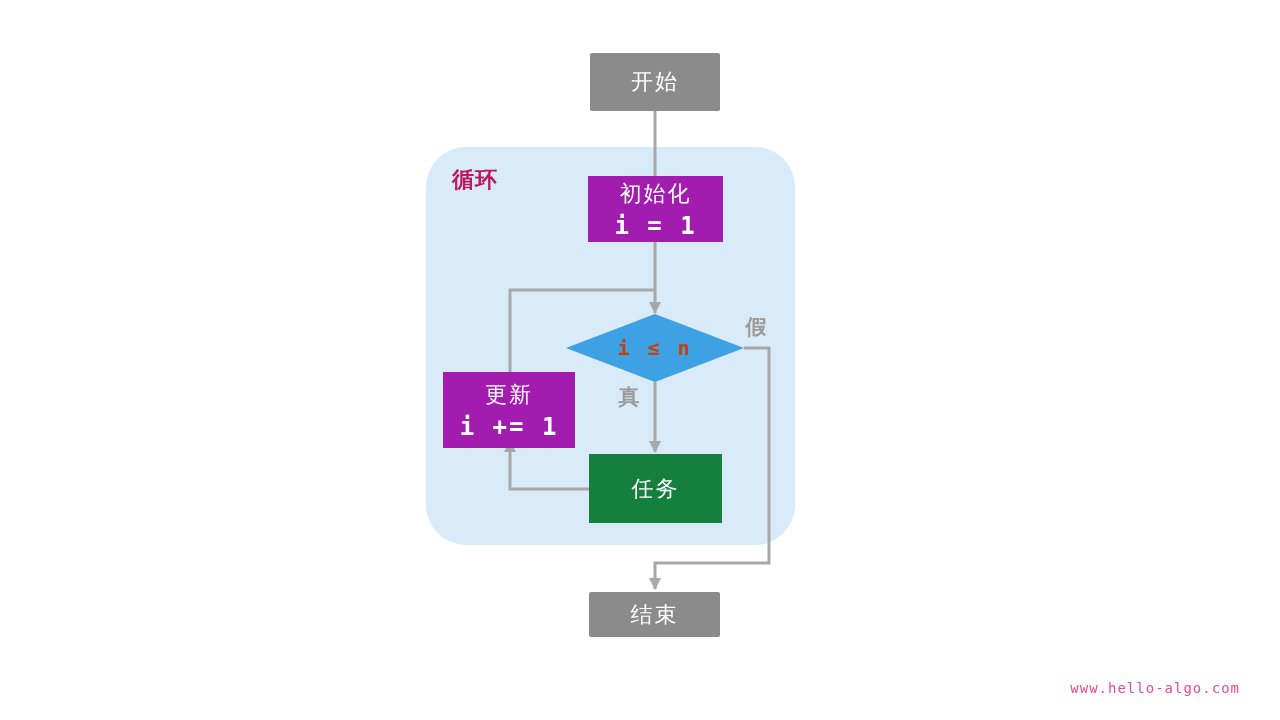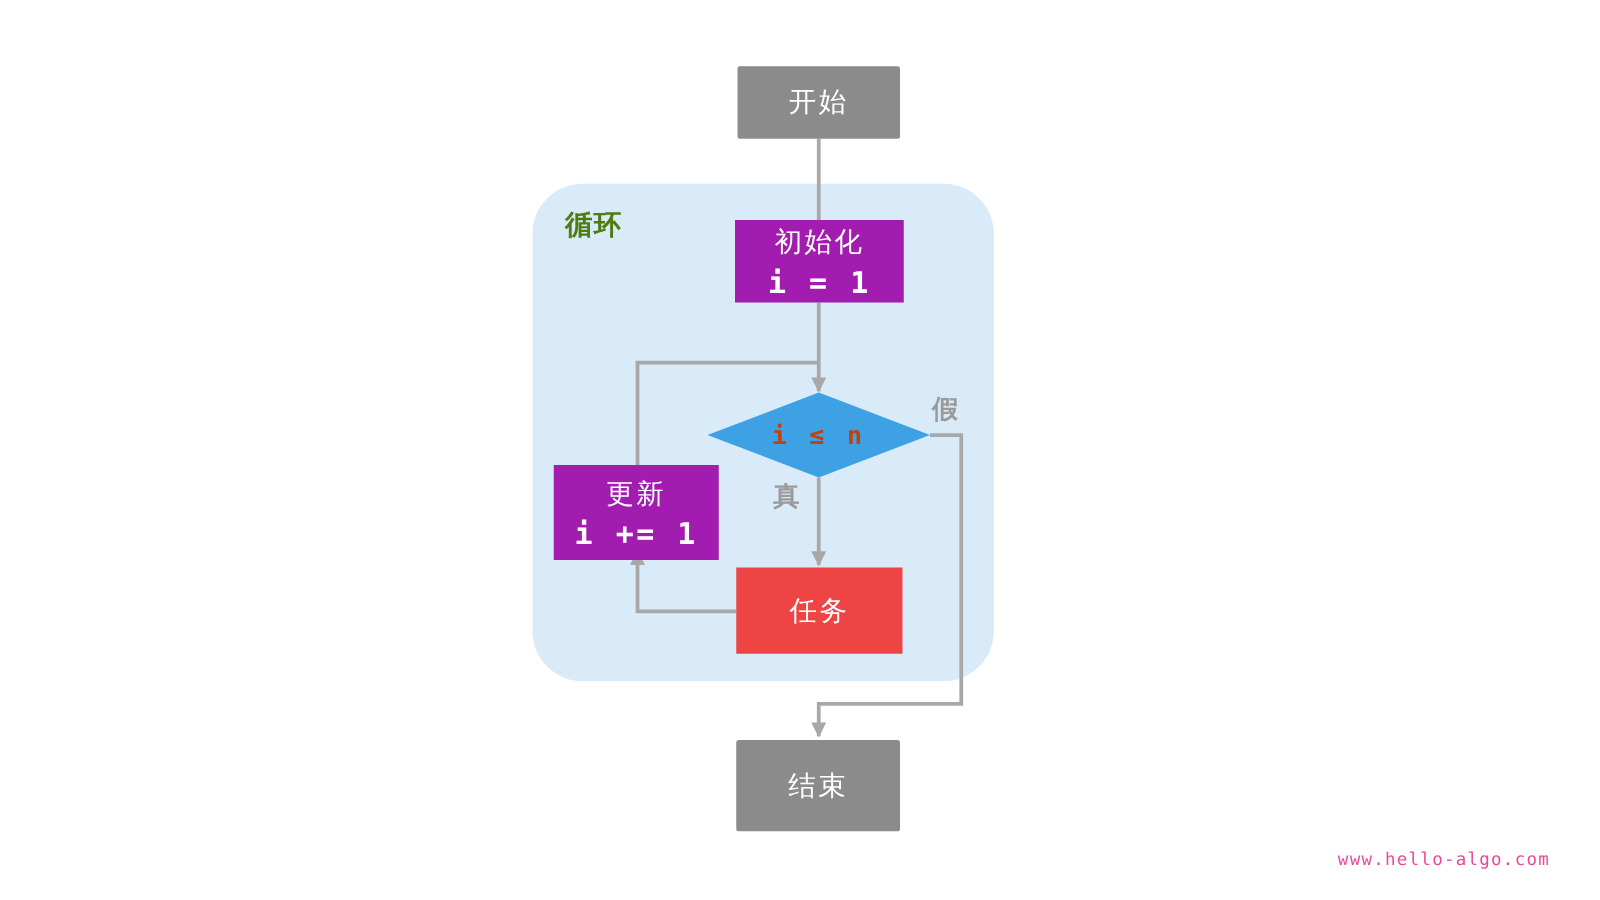--- a/index.html
+++ b/index.html
@@ -26,7 +26,7 @@
     left: 26px; top: 18px;
     font-size: 22px;
     font-weight: 700;
-    color: #4d7c0f;
+    color: #be185d;
     letter-spacing: 1px;
   }
 

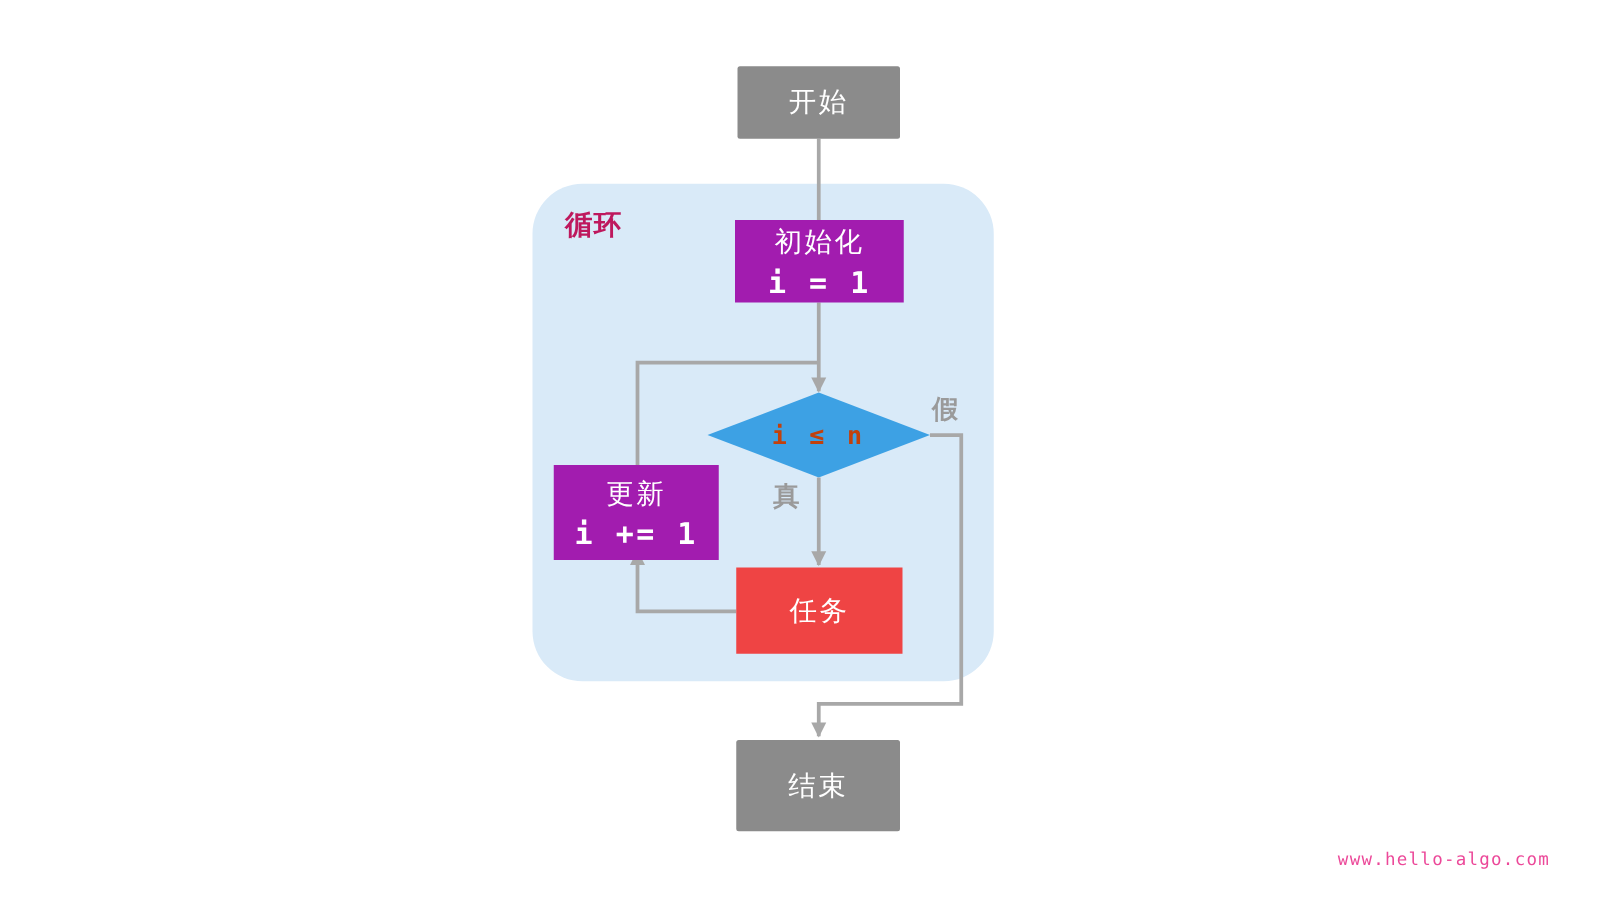--- a/index.html
+++ b/index.html
@@ -58,7 +58,7 @@
   }
   .node.gray  { background: #8b8b8b; border-radius: 2px; }
   .node.blue  { background: #a21caf; }
-  .node.green { background: #ef4444; }
+  .node.green { background: #15803d; }
 
   .node-start  { left: 590px; top: 53px;  width: 130px; height: 58px; }
   .node-init   { left: 588px; top: 176px; width: 135px; height: 66px; }

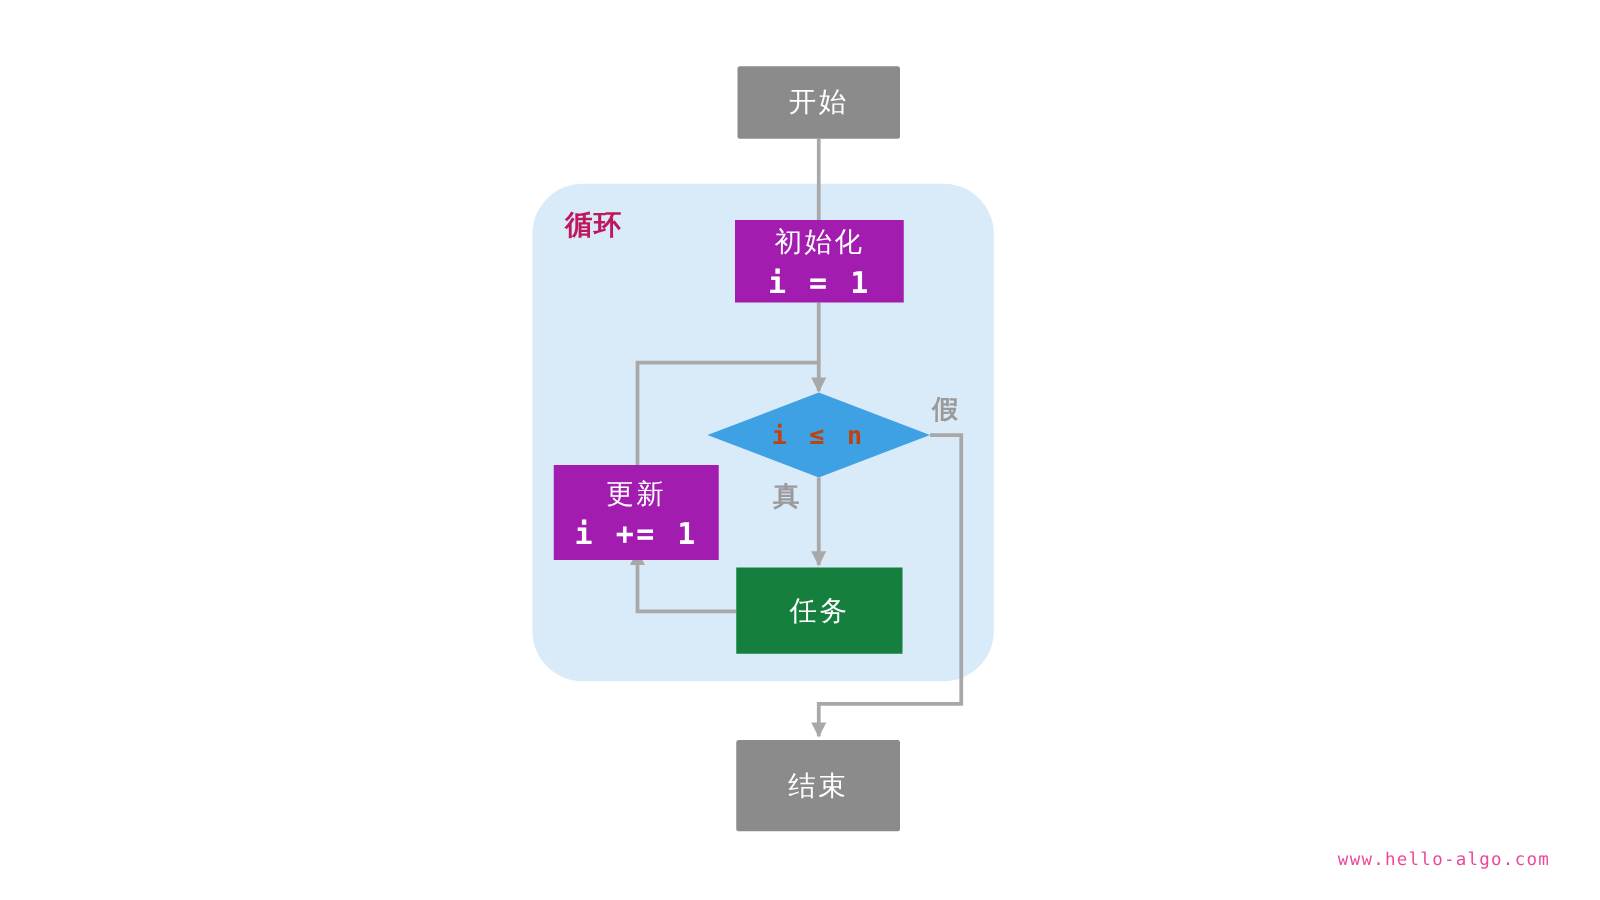--- a/index.html
+++ b/index.html
@@ -64,7 +64,7 @@
   .node-init   { left: 588px; top: 176px; width: 135px; height: 66px; }
   .node-update { left: 443px; top: 372px; width: 132px; height: 76px; }
   .node-task   { left: 589px; top: 454px; width: 133px; height: 69px; }
-  .node-end    { left: 589px; top: 592px; width: 131px; height: 73px; }
+  .node-end    { left: 589px; top: 592px; width: 131px; height: 45px; }
 
   .diamond-label {
     position: absolute;

